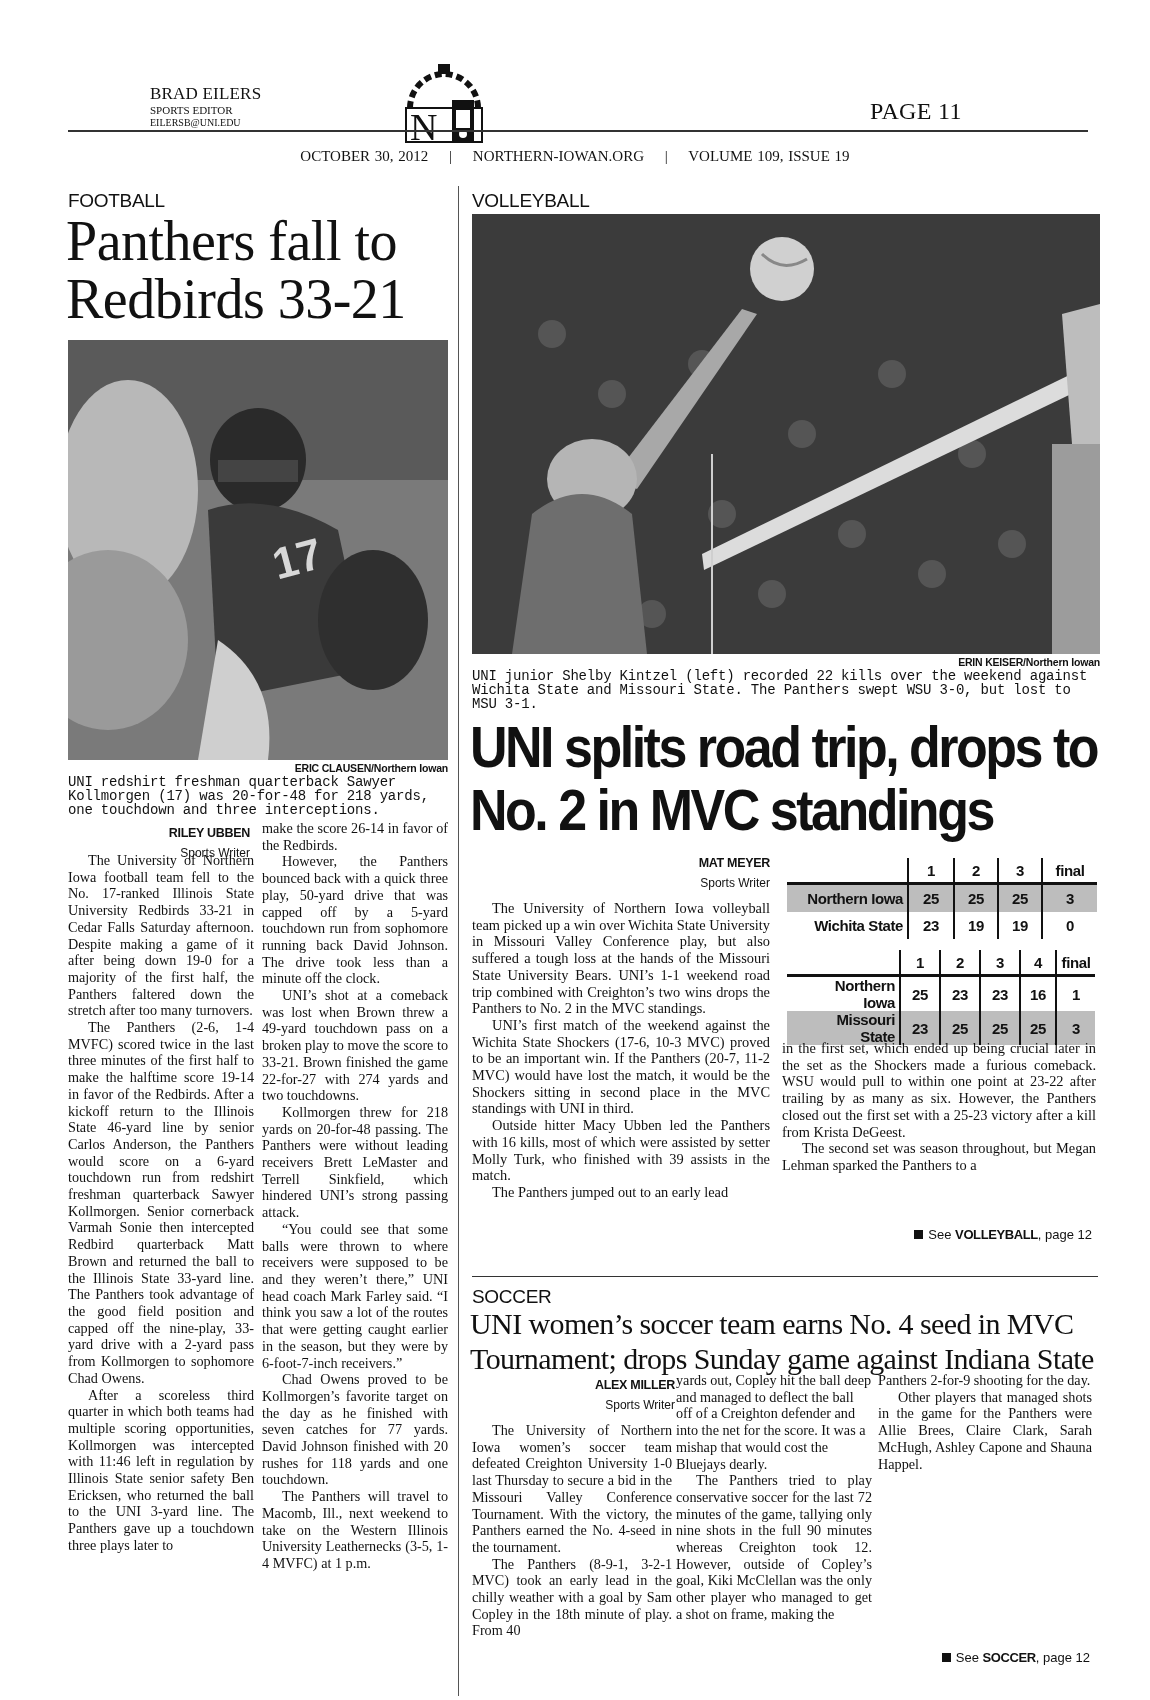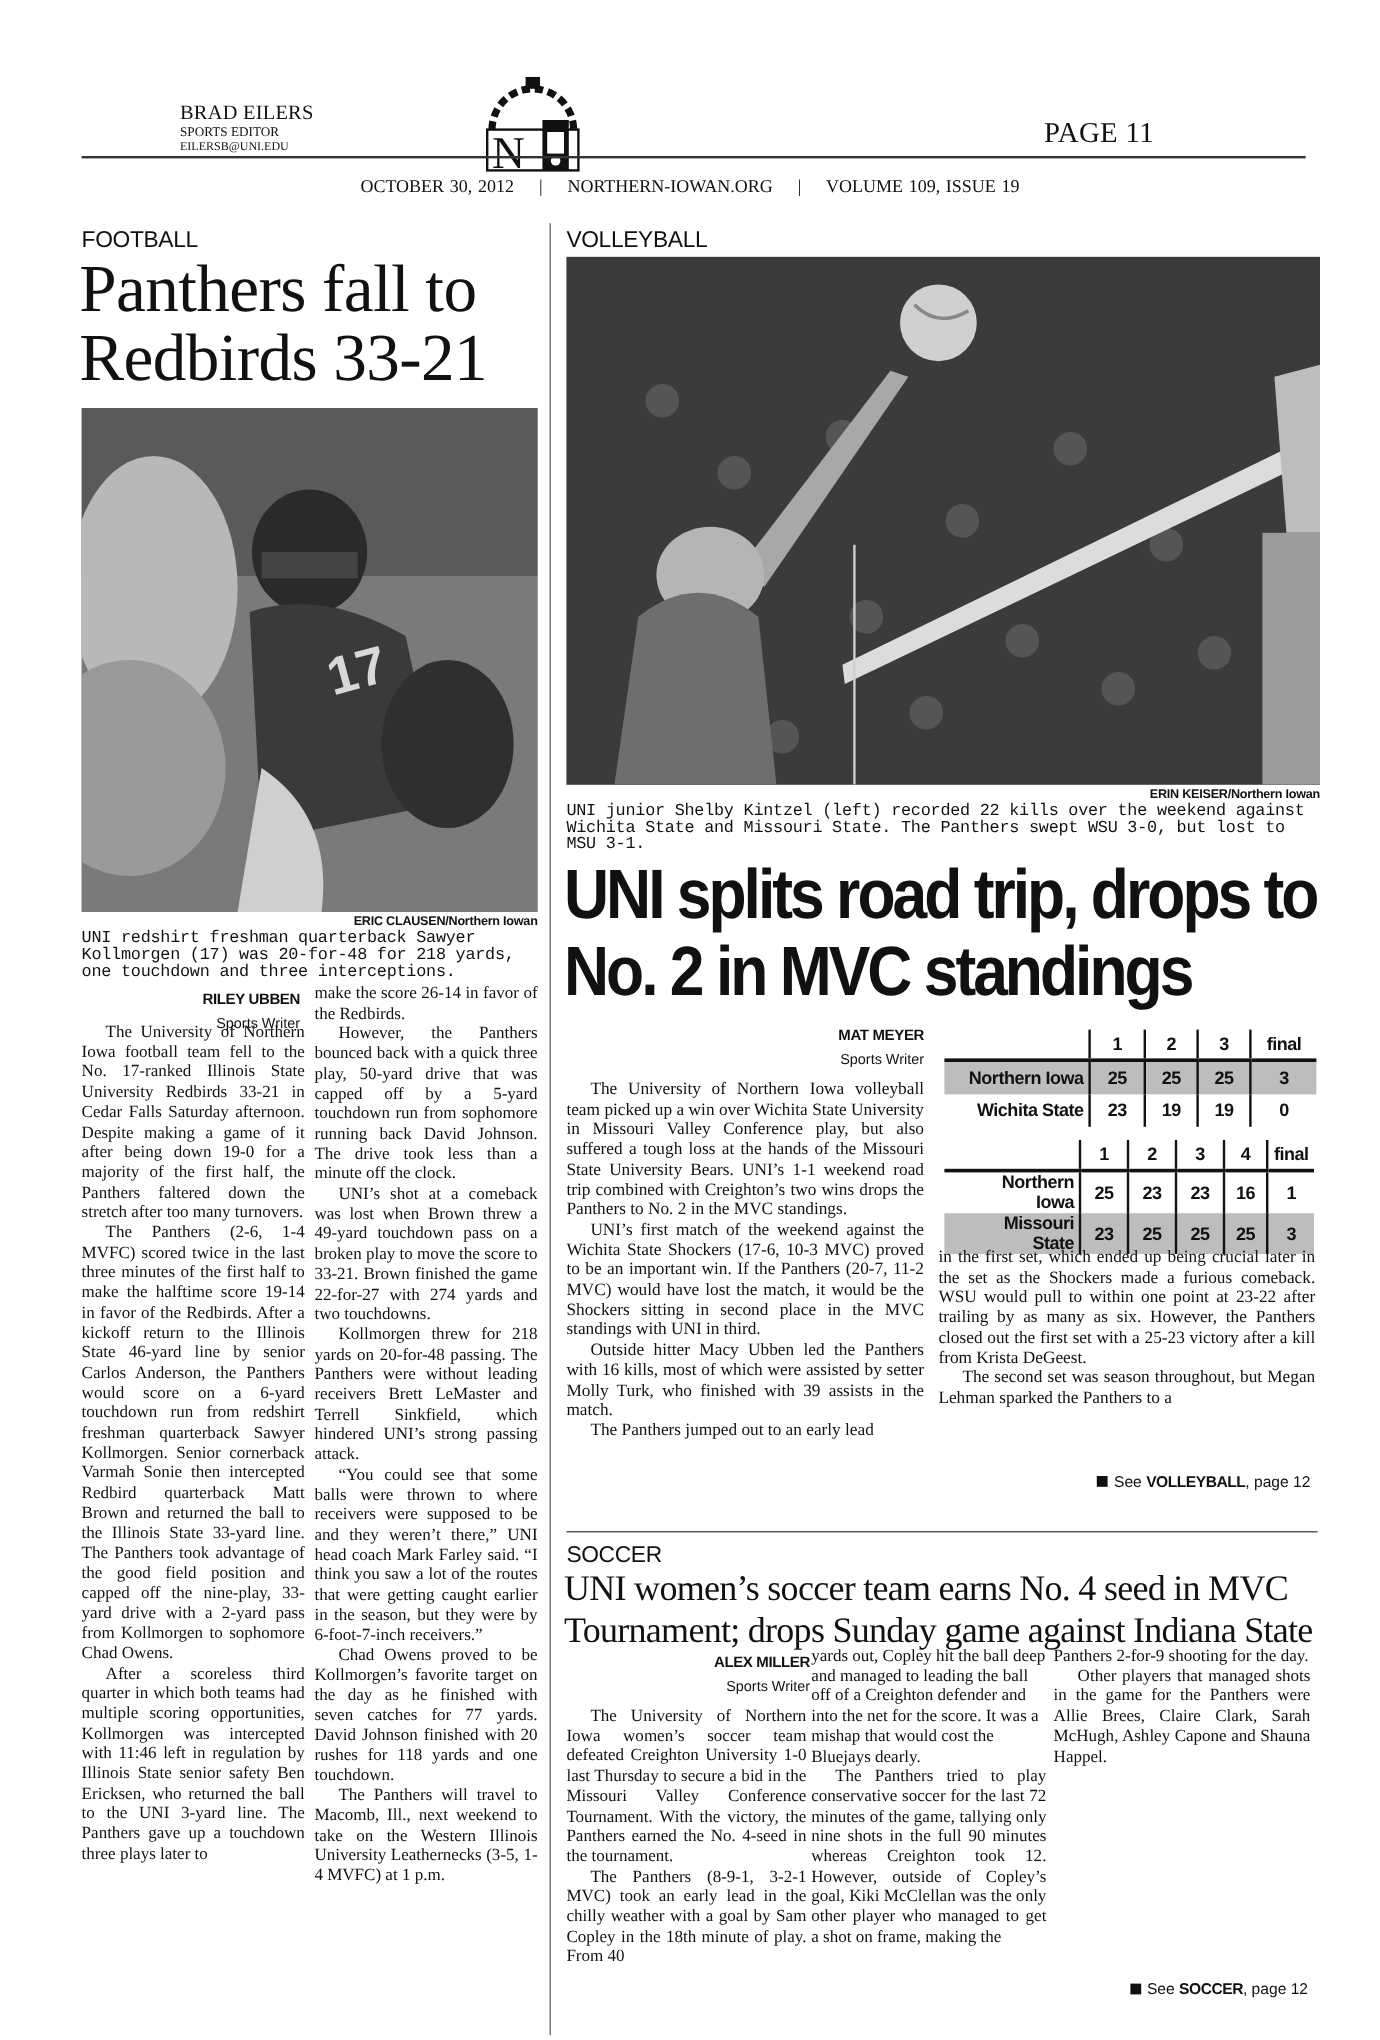--- a/index.html
+++ b/index.html
@@ -282,7 +282,7 @@
 </div>
 
 <div class="abs col sc-col2">
-  <p class="noindent" style="text-align:left">yards out, Copley hit the ball deep and managed to leading the ball off of a Creighton defender and into the net for the score. It was a mishap that would cost the Bluejays dearly.</p>
+  <p class="noindent" style="text-align:left">yards out, Copley hit the ball deep and managed to deflect the ball off of a Creighton defender and into the net for the score. It was a mishap that would cost the Bluejays dearly.</p>
   <p>The Panthers tried to play conservative soccer for the last 72 minutes of the game, tallying only nine shots in the full 90 minutes whereas Creighton took 12. However, outside of Copley’s goal, Kiki McClellan was the only other player who managed to get a shot on frame, making the</p>
 </div>
 

